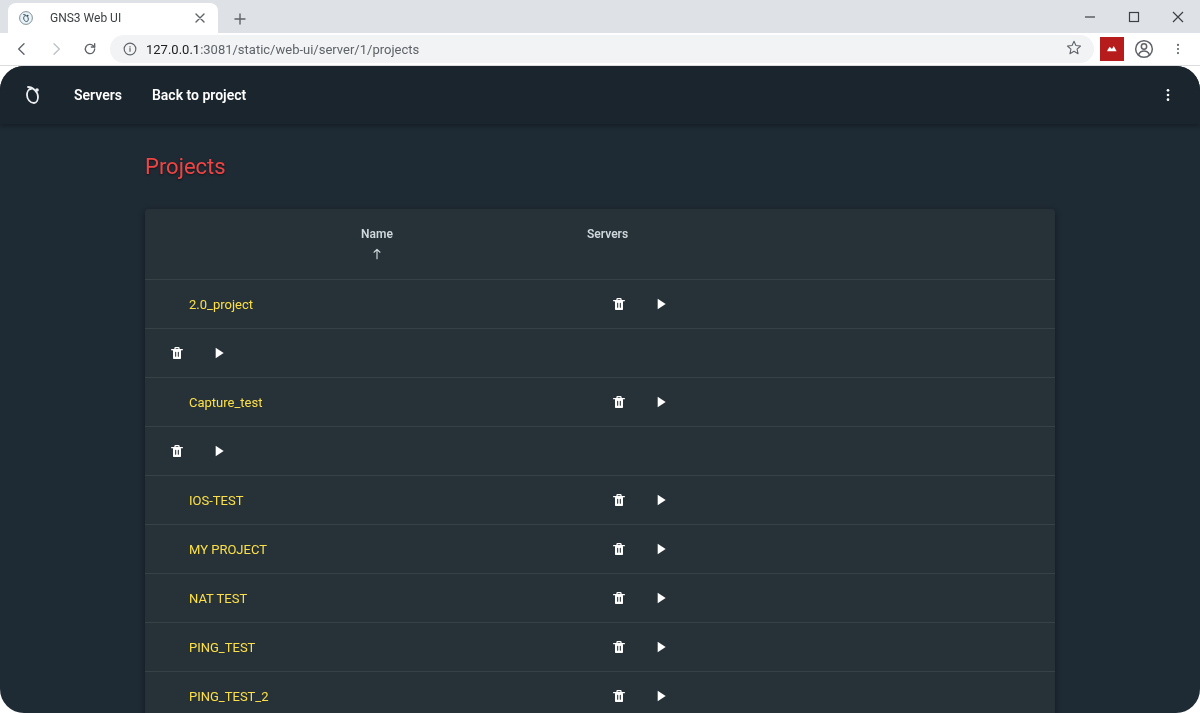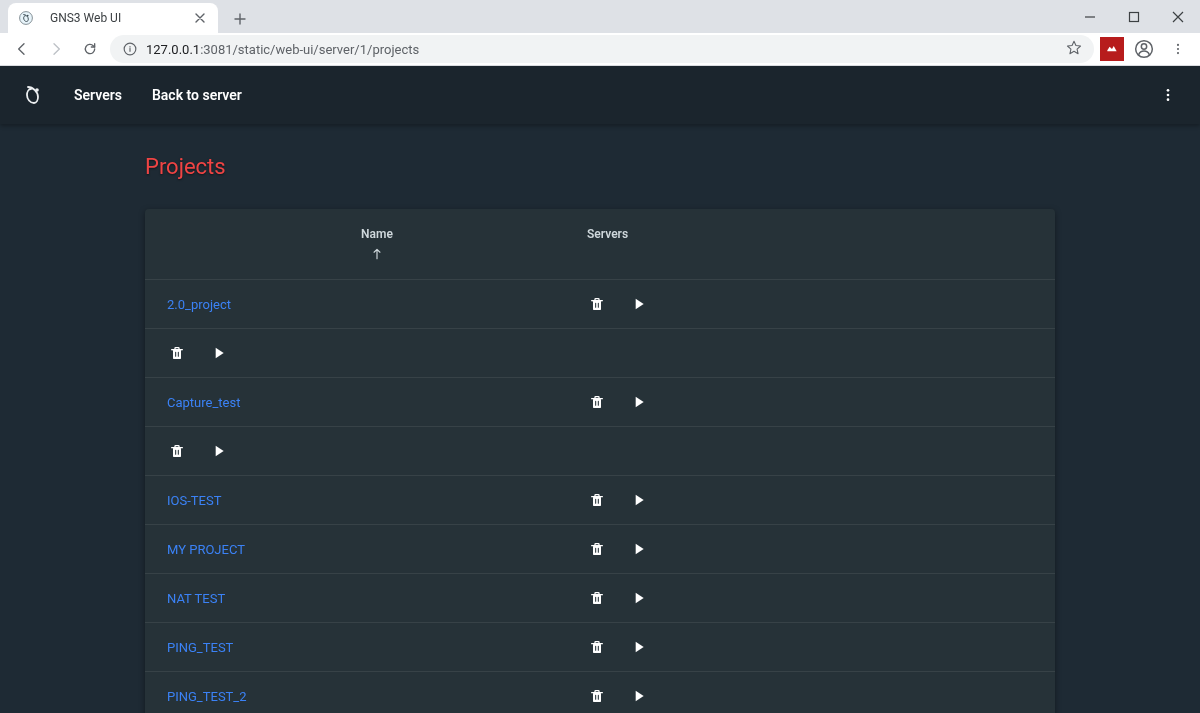--- a/index.html
+++ b/index.html
@@ -31,7 +31,7 @@
   .chrome-toolbar .menu { width:28px; height:28px; display:flex; align-items:center; justify-content:center; color:#5f6368; cursor:pointer; }
 
   
-  .app { background:#1e2a34; height:647px; color:#fff; overflow:hidden; }
+  .app { background:#1e2a34; height:647px; color:#fff; overflow:hidden;border-radius:24px; }
   .app-header { height:58px; background:#1b252d; display:flex; align-items:center; padding:0 20px; gap:30px; box-shadow: 0 2px 4px rgba(0,0,0,0.3); }
   .app-header .logo { width:24px; height:24px; display:flex; align-items:center; justify-content:center; }
   .app-header .navlink { font-size:14px; font-weight:600; color:#fff; cursor:pointer; }

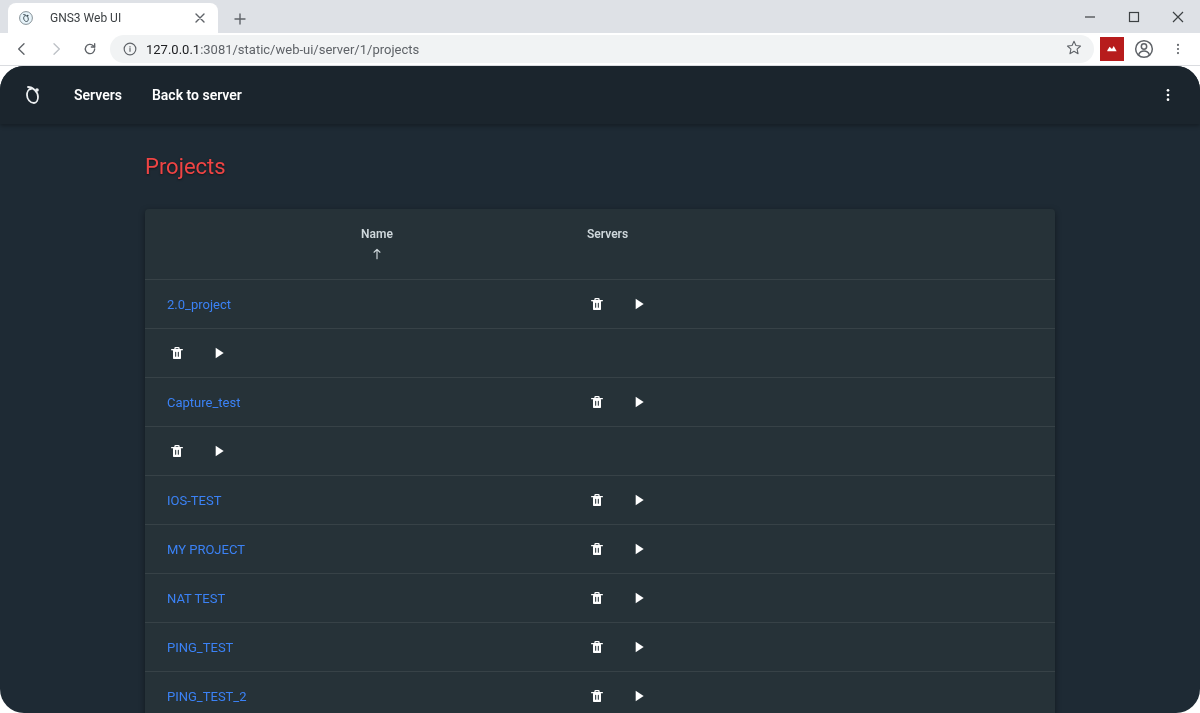--- a/index.html
+++ b/index.html
@@ -161,7 +161,7 @@
         </svg>
     </span>
     <span class="navlink">Servers</span>
-    <span class="navlink">Back to server</span>
+    <span class="navlink">Back to project</span>
     <span class="spacer"></span>
     <span class="app-menu">
         <svg viewBox="0 0 24 24">

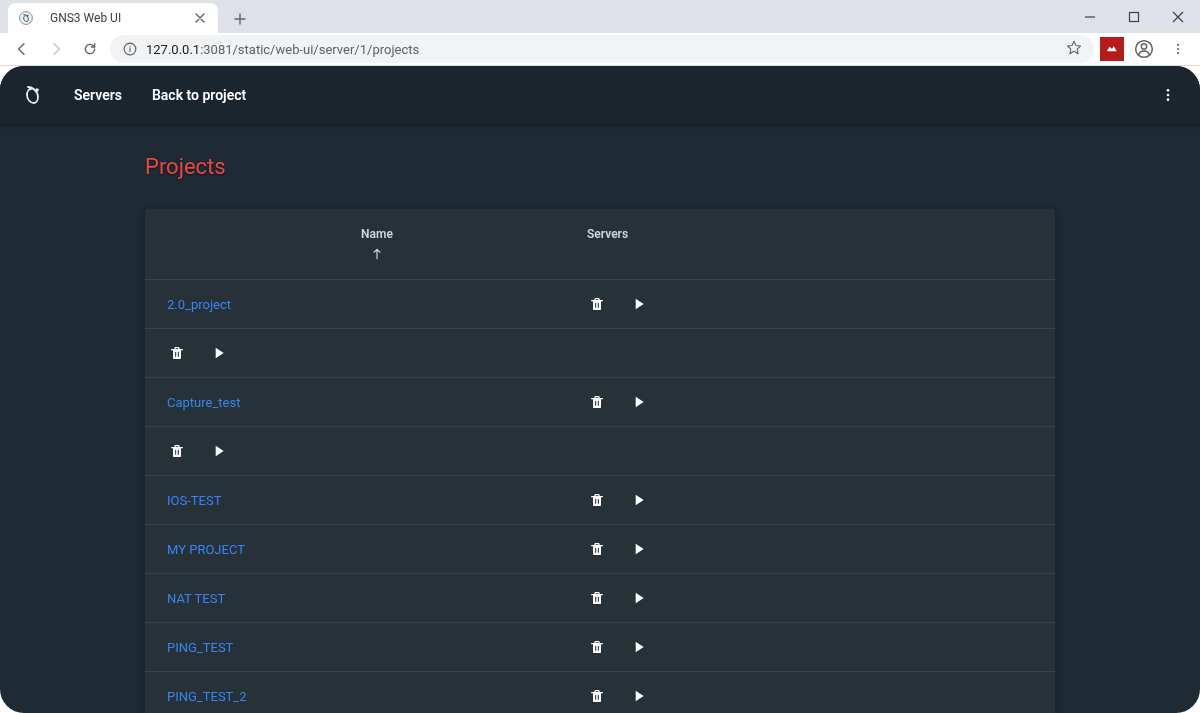--- a/index.html
+++ b/index.html
@@ -49,7 +49,7 @@
   .col-name { flex:0 0 420px; }
   .col-actions { flex:0 0 140px; }
   .trow { display:flex; align-items:center; padding:14px 22px; border-top:1px solid rgba(255,255,255,0.08); }
-  .trow .pname { font-size:13px; color:#3b82f6; cursor:pointer; flex:0 0 420px; white-space:nowrap; overflow:hidden; text-overflow:ellipsis; }
+  .trow .pname { font-size:13px; color:#fde047; cursor:pointer; flex:0 0 420px; white-space:nowrap; overflow:hidden; text-overflow:ellipsis;margin-left:22px; }
   .trow .actions { flex:0 0 140px; display:flex; align-items:center; gap:22px; }
   .trow .abtn { width:20px; height:20px; display:flex; align-items:center; justify-content:center; color:#fff; cursor:pointer; }
   .trow .abtn svg { width:16px; height:16px; }

